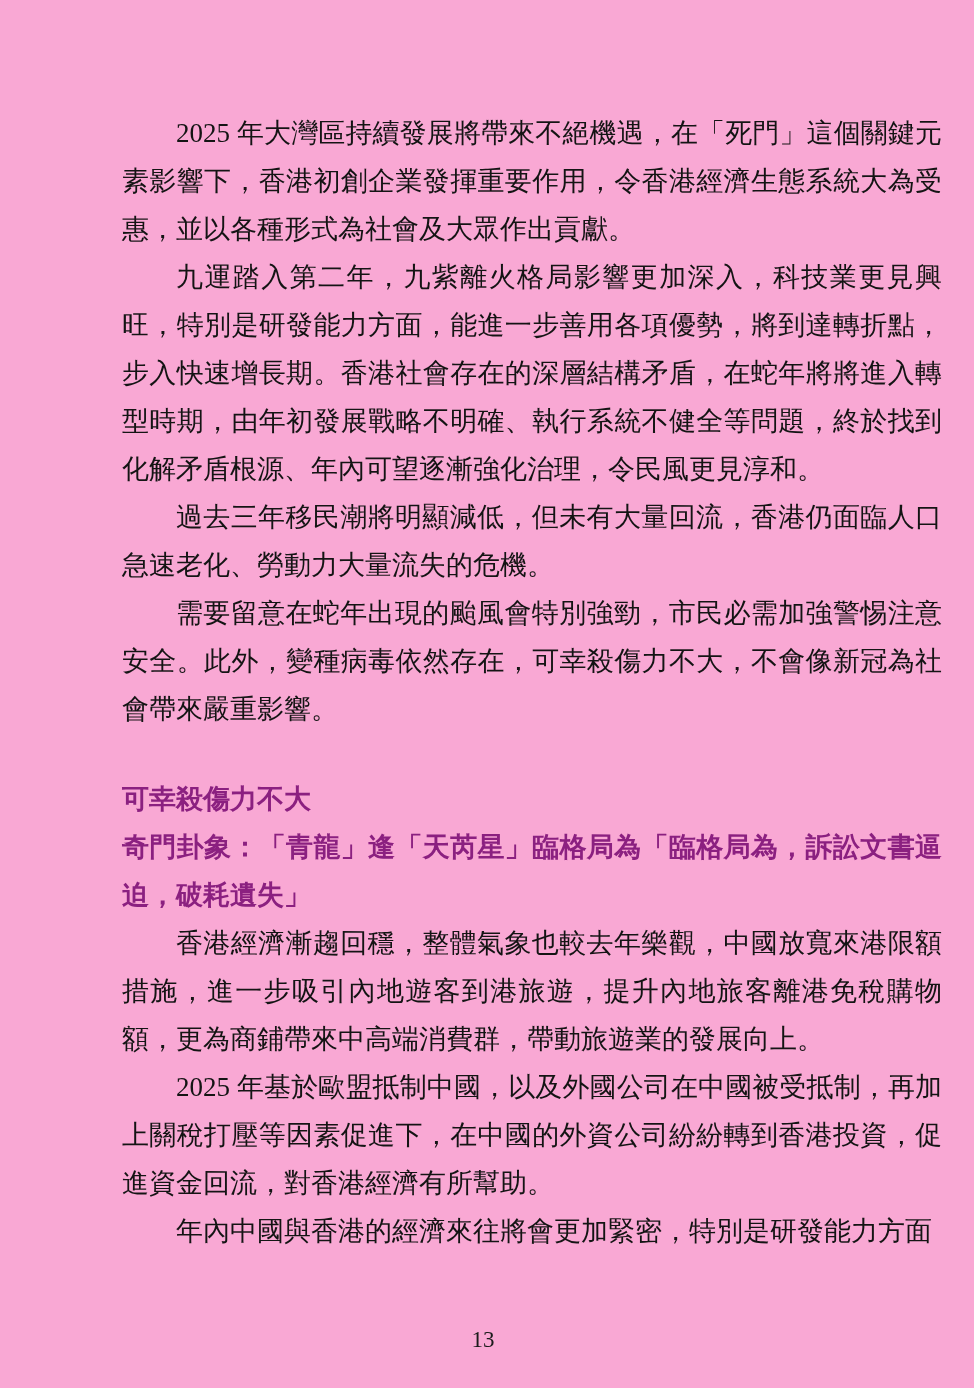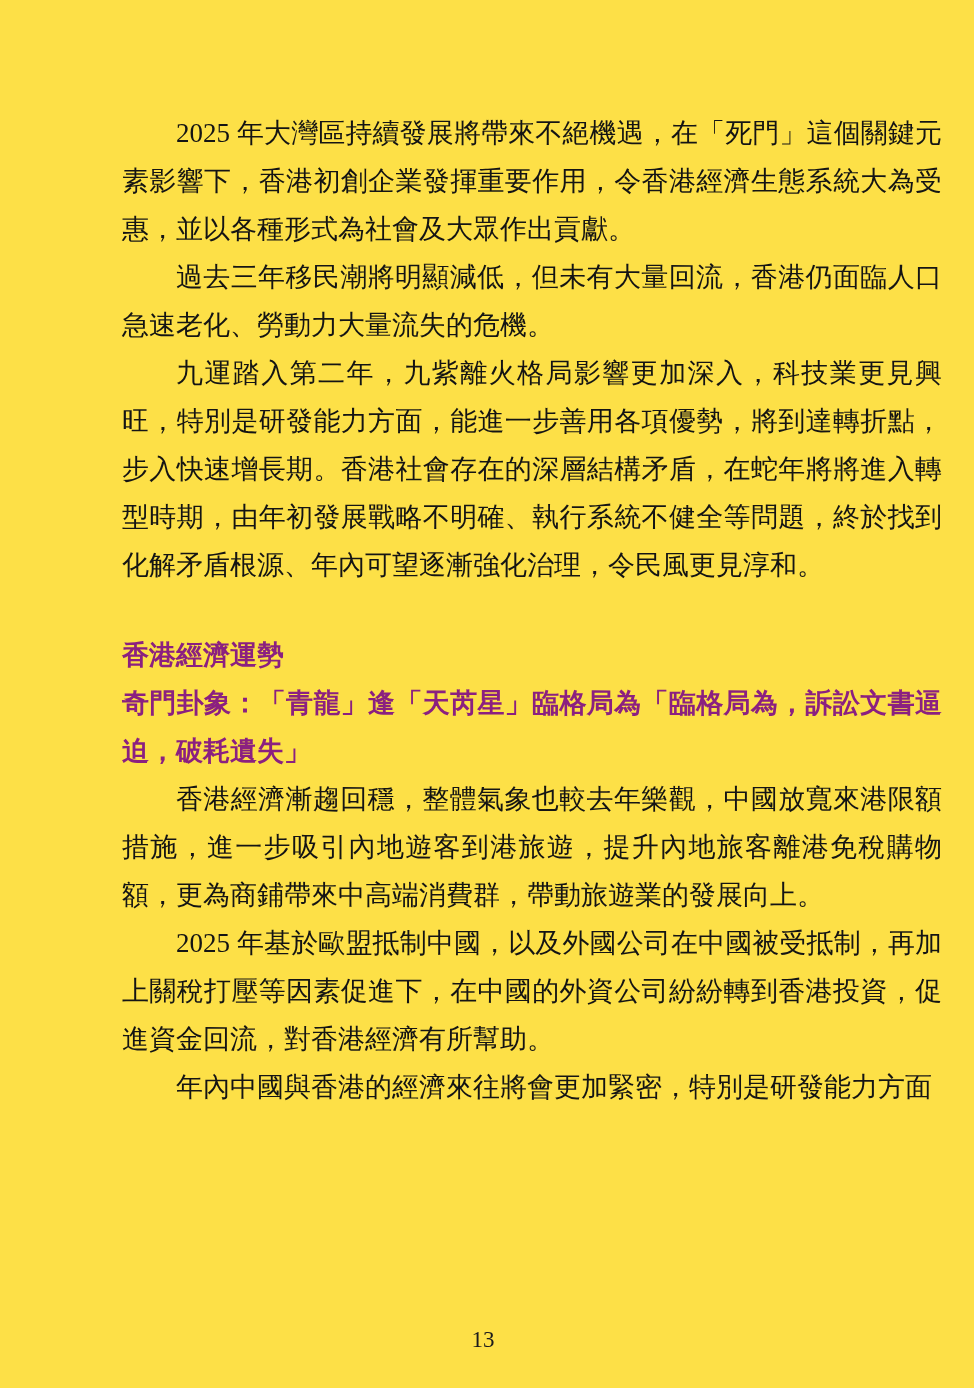--- a/index.html
+++ b/index.html
@@ -11,7 +11,7 @@
     position: relative;
     width: 974px;
     height: 1388px;
-    background: #fde047;
+    background: #f9a8d4;
     overflow: hidden;
     font-family: "Liberation Serif", "DejaVu Serif", serif;
   }

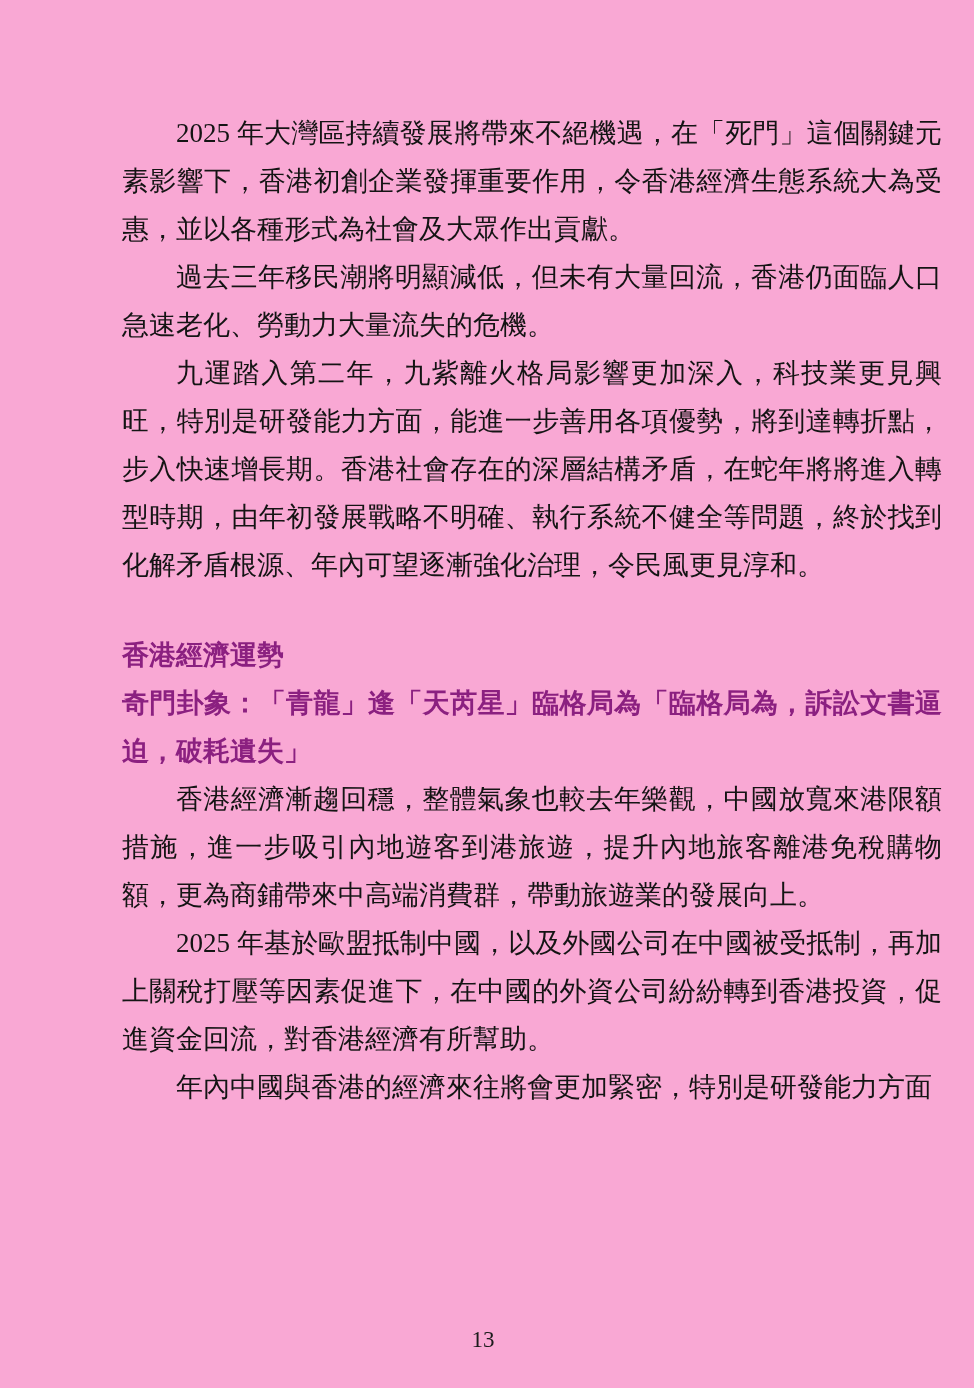--- a/index.html
+++ b/index.html
@@ -61,8 +61,8 @@
 <div class="page">
   <main class="content">
       <p class="para-body">2025 年大灣區持續發展將帶來不絕機遇，在「死門」這個關鍵元素影響下，香港初創企業發揮重要作用，令香港經濟生態系統大為受惠，並以各種形式為社會及大眾作出貢獻。</p>
+      <p class="para-body">九運踏入第二年，九紫離火格局影響更加深入，科技業更見興旺，特別是研發能力方面，能進一步善用各項優勢，將到達轉折點，步入快速增長期。香港社會存在的深層結構矛盾，在蛇年將將進入轉型時期，由年初發展戰略不明確、執行系統不健全等問題，終於找到化解矛盾根源、年內可望逐漸強化治理，令民風更見淳和。</p>
       <p class="para-body">過去三年移民潮將明顯減低，但未有大量回流，香港仍面臨人口急速老化、勞動力大量流失的危機。</p>
-      <p class="para-body">九運踏入第二年，九紫離火格局影響更加深入，科技業更見興旺，特別是研發能力方面，能進一步善用各項優勢，將到達轉折點，步入快速增長期。香港社會存在的深層結構矛盾，在蛇年將將進入轉型時期，由年初發展戰略不明確、執行系統不健全等問題，終於找到化解矛盾根源、年內可望逐漸強化治理，令民風更見淳和。</p>
       <p class="heading section-title">香港經濟運勢</p>
       <p class="heading section-subtitle">奇門卦象：「青龍」逢「天芮星」臨格局為「臨格局為，訴訟文書逼迫，破耗遺失」</p>
       <p class="para-body">香港經濟漸趨回穩，整體氣象也較去年樂觀，中國放寬來港限額措施，進一步吸引內地遊客到港旅遊，提升內地旅客離港免稅購物額，更為商鋪帶來中高端消費群，帶動旅遊業的發展向上。</p>

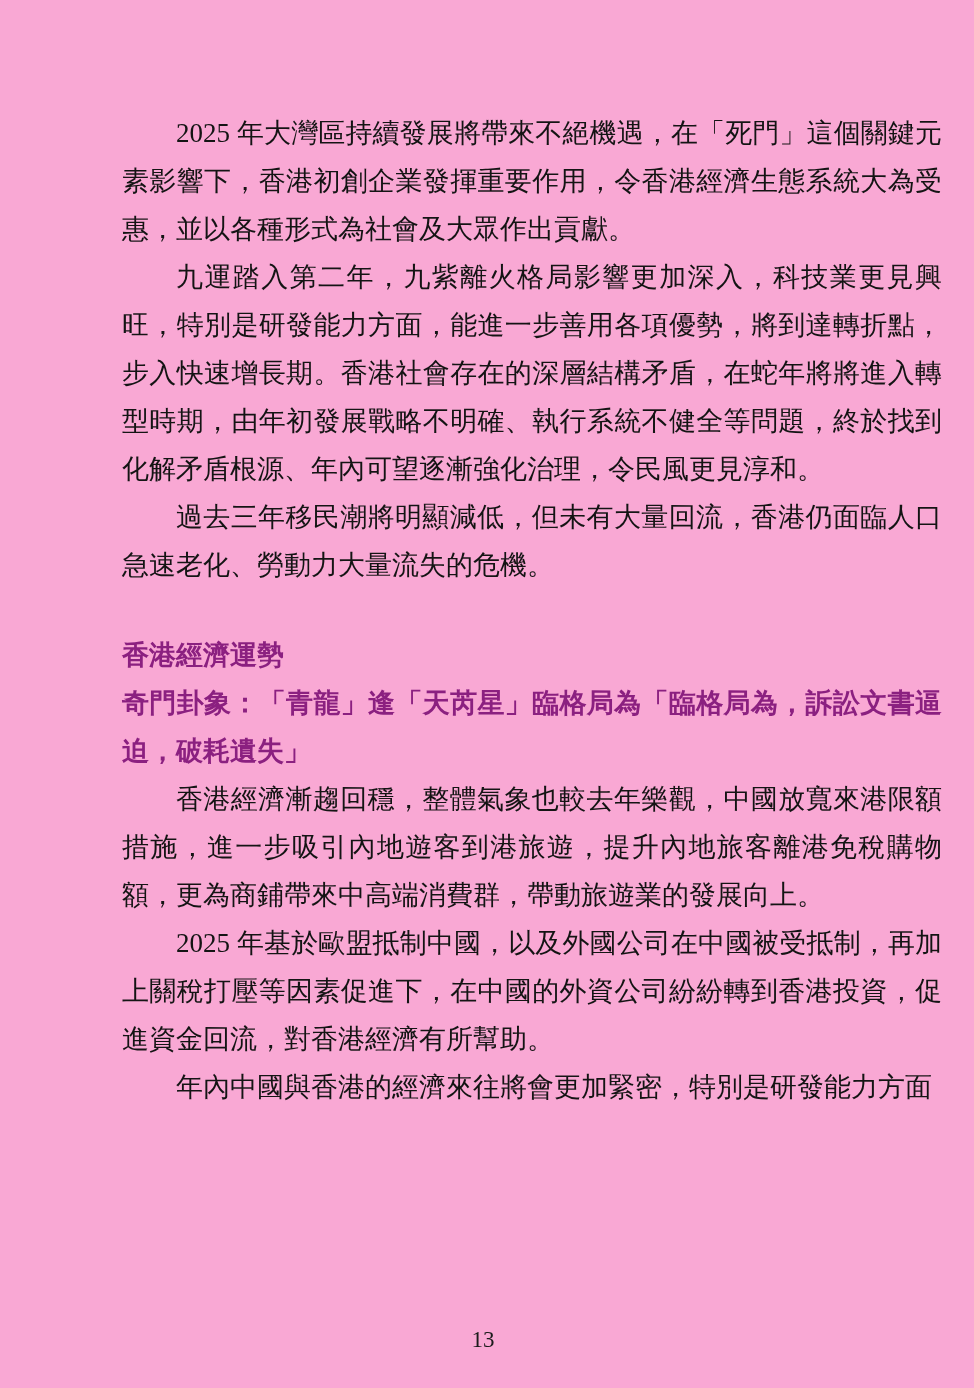--- a/index.html
+++ b/index.html
@@ -63,6 +63,7 @@
       <p class="para-body">2025 年大灣區持續發展將帶來不絕機遇，在「死門」這個關鍵元素影響下，香港初創企業發揮重要作用，令香港經濟生態系統大為受惠，並以各種形式為社會及大眾作出貢獻。</p>
       <p class="para-body">九運踏入第二年，九紫離火格局影響更加深入，科技業更見興旺，特別是研發能力方面，能進一步善用各項優勢，將到達轉折點，步入快速增長期。香港社會存在的深層結構矛盾，在蛇年將將進入轉型時期，由年初發展戰略不明確、執行系統不健全等問題，終於找到化解矛盾根源、年內可望逐漸強化治理，令民風更見淳和。</p>
       <p class="para-body">過去三年移民潮將明顯減低，但未有大量回流，香港仍面臨人口急速老化、勞動力大量流失的危機。</p>
+      <p class="para-body">需要留意在蛇年出現的颱風會特別強勁，市民必需加強警惕注意安全。此外，變種病毒依然存在，可幸殺傷力不大，不會像新冠為社會帶來嚴重影響。</p>
       <p class="heading section-title">香港經濟運勢</p>
       <p class="heading section-subtitle">奇門卦象：「青龍」逢「天芮星」臨格局為「臨格局為，訴訟文書逼迫，破耗遺失」</p>
       <p class="para-body">香港經濟漸趨回穩，整體氣象也較去年樂觀，中國放寬來港限額措施，進一步吸引內地遊客到港旅遊，提升內地旅客離港免稅購物額，更為商鋪帶來中高端消費群，帶動旅遊業的發展向上。</p>

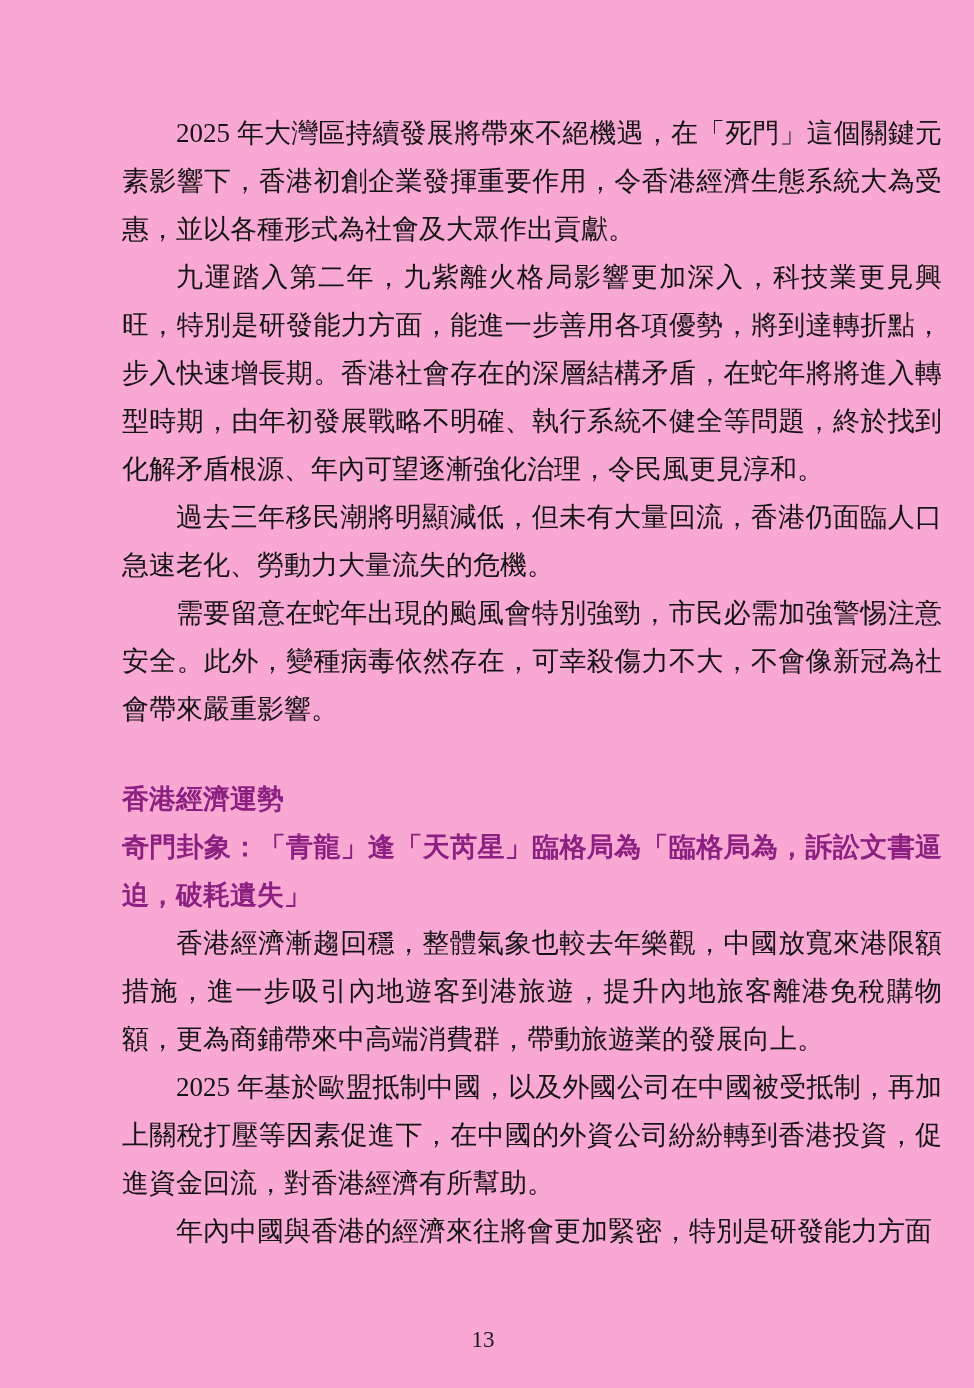--- a/index.html
+++ b/index.html
@@ -64,7 +64,7 @@
       <p class="para-body">九運踏入第二年，九紫離火格局影響更加深入，科技業更見興旺，特別是研發能力方面，能進一步善用各項優勢，將到達轉折點，步入快速增長期。香港社會存在的深層結構矛盾，在蛇年將將進入轉型時期，由年初發展戰略不明確、執行系統不健全等問題，終於找到化解矛盾根源、年內可望逐漸強化治理，令民風更見淳和。</p>
       <p class="para-body">過去三年移民潮將明顯減低，但未有大量回流，香港仍面臨人口急速老化、勞動力大量流失的危機。</p>
       <p class="para-body">需要留意在蛇年出現的颱風會特別強勁，市民必需加強警惕注意安全。此外，變種病毒依然存在，可幸殺傷力不大，不會像新冠為社會帶來嚴重影響。</p>
-      <p class="heading section-title">香港經濟運勢</p>
+      <p class="heading section-title">可幸殺傷力不大</p>
       <p class="heading section-subtitle">奇門卦象：「青龍」逢「天芮星」臨格局為「臨格局為，訴訟文書逼迫，破耗遺失」</p>
       <p class="para-body">香港經濟漸趨回穩，整體氣象也較去年樂觀，中國放寬來港限額措施，進一步吸引內地遊客到港旅遊，提升內地旅客離港免稅購物額，更為商鋪帶來中高端消費群，帶動旅遊業的發展向上。</p>
       <p class="para-body">2025 年基於歐盟抵制中國，以及外國公司在中國被受抵制，再加上關稅打壓等因素促進下，在中國的外資公司紛紛轉到香港投資，促進資金回流，對香港經濟有所幫助。</p>

